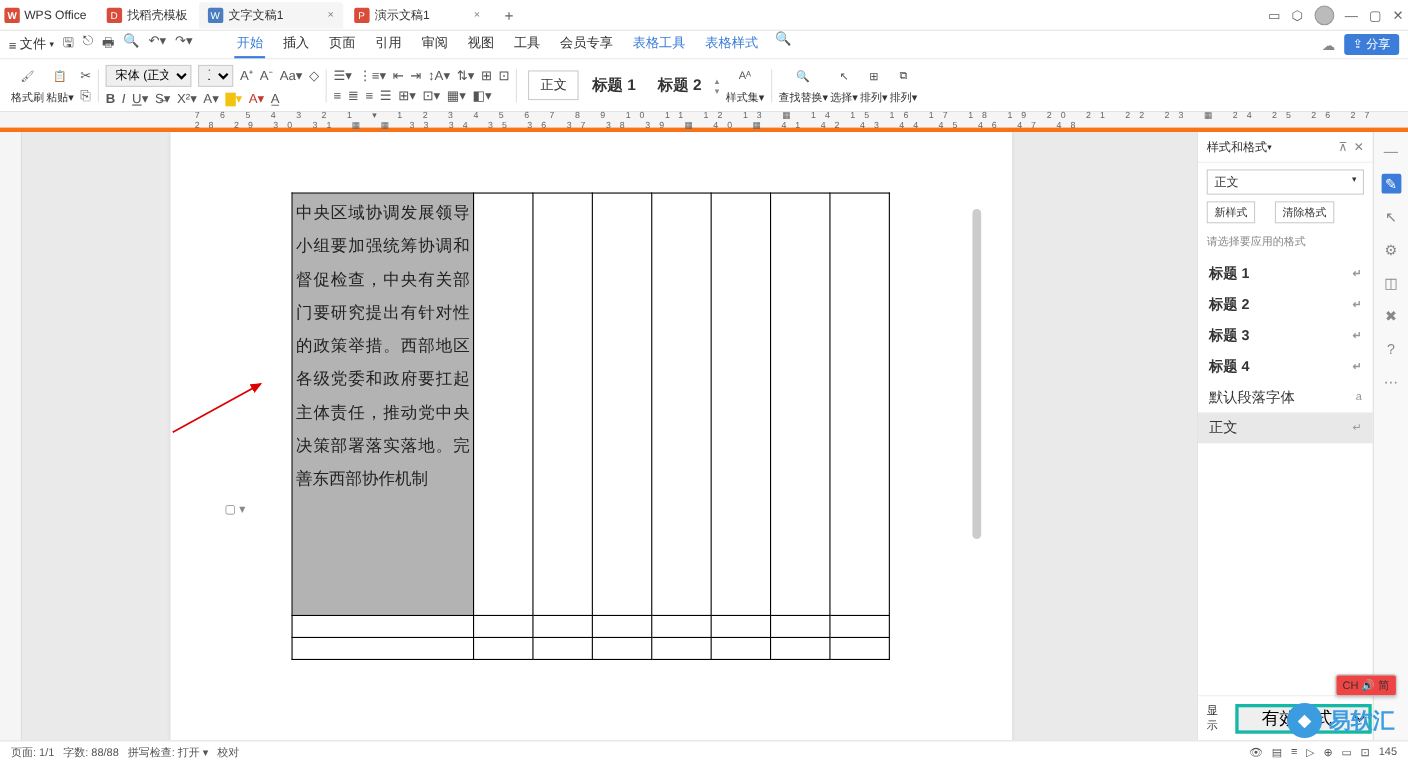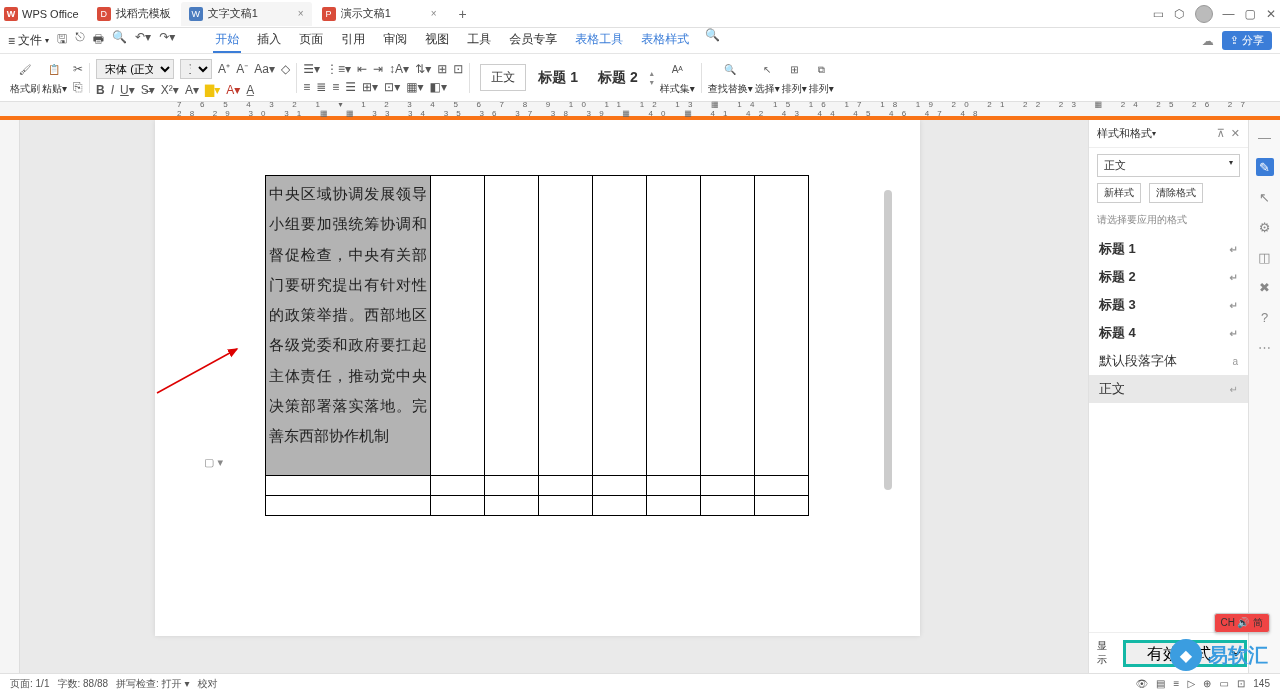--- a/index.html
+++ b/index.html
@@ -57,7 +57,7 @@
 .page { background: #fff; width: 765px; margin-left: 135px; margin-top: 0; box-shadow: 0 0 5px rgba(0,0,0,0.1); padding: 55px 0 120px 0; min-height: 500px; position: relative; }
 .doc-table { border-collapse: collapse; margin-left: 110px; }
 .doc-table td { border: 1px solid #000; height: 20px; vertical-align: top; }
-.doc-table .r1 td { height: 300px; }
+.doc-table .r1 td { height: 384px; }
 .doc-table .c1 { width: 165px; }
 .doc-table .c2, .doc-table .c3, .doc-table .c4, .doc-table .c5 { width: 54px; }
 .cell-text { background: #b3b3b3; color: #222; font-size: 15px; line-height: 2.02; padding: 3px 3px; height: 100%; font-family: SimSun, serif; text-align: justify; }

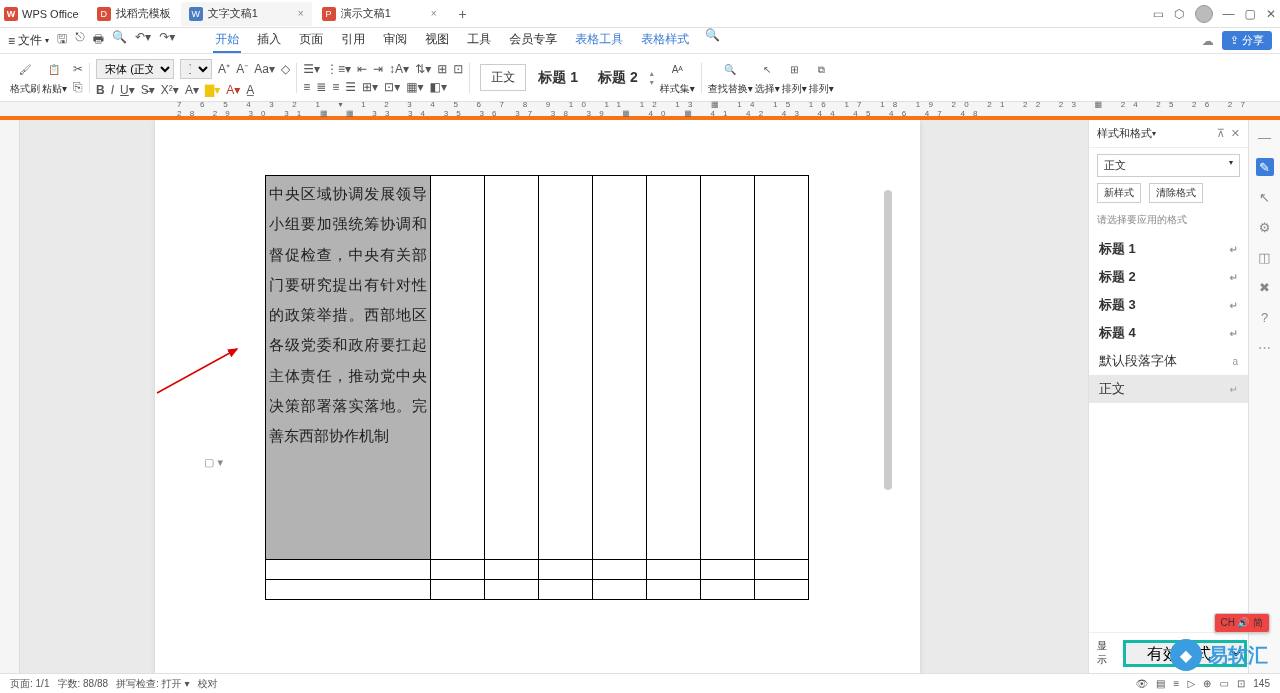--- a/index.html
+++ b/index.html
@@ -69,7 +69,7 @@
 .panel-header { display: flex; align-items: center; padding: 6px 8px; border-bottom: 1px solid #eee; font-size: 11px; }
 .panel-header-icons { margin-left: auto; display: flex; gap: 6px; color: #888; }
 .panel-sel { margin: 6px 8px; border: 1px solid #ccc; padding: 3px 6px; font-size: 11px; display: flex; justify-content: space-between; }
-.panel-btns { display: flex; gap: 8px; padding: 0 8px 6px; }
+.panel-btns { display: flex; gap: 18px; padding: 0 8px 6px; }
 .panel-btn { border: 1px solid #ccc; padding: 2px 6px; font-size: 10px; }
 .panel-hint { font-size: 10px; color: #888; padding: 4px 8px; }
 .style-list { flex: 1; padding: 4px 0; }

